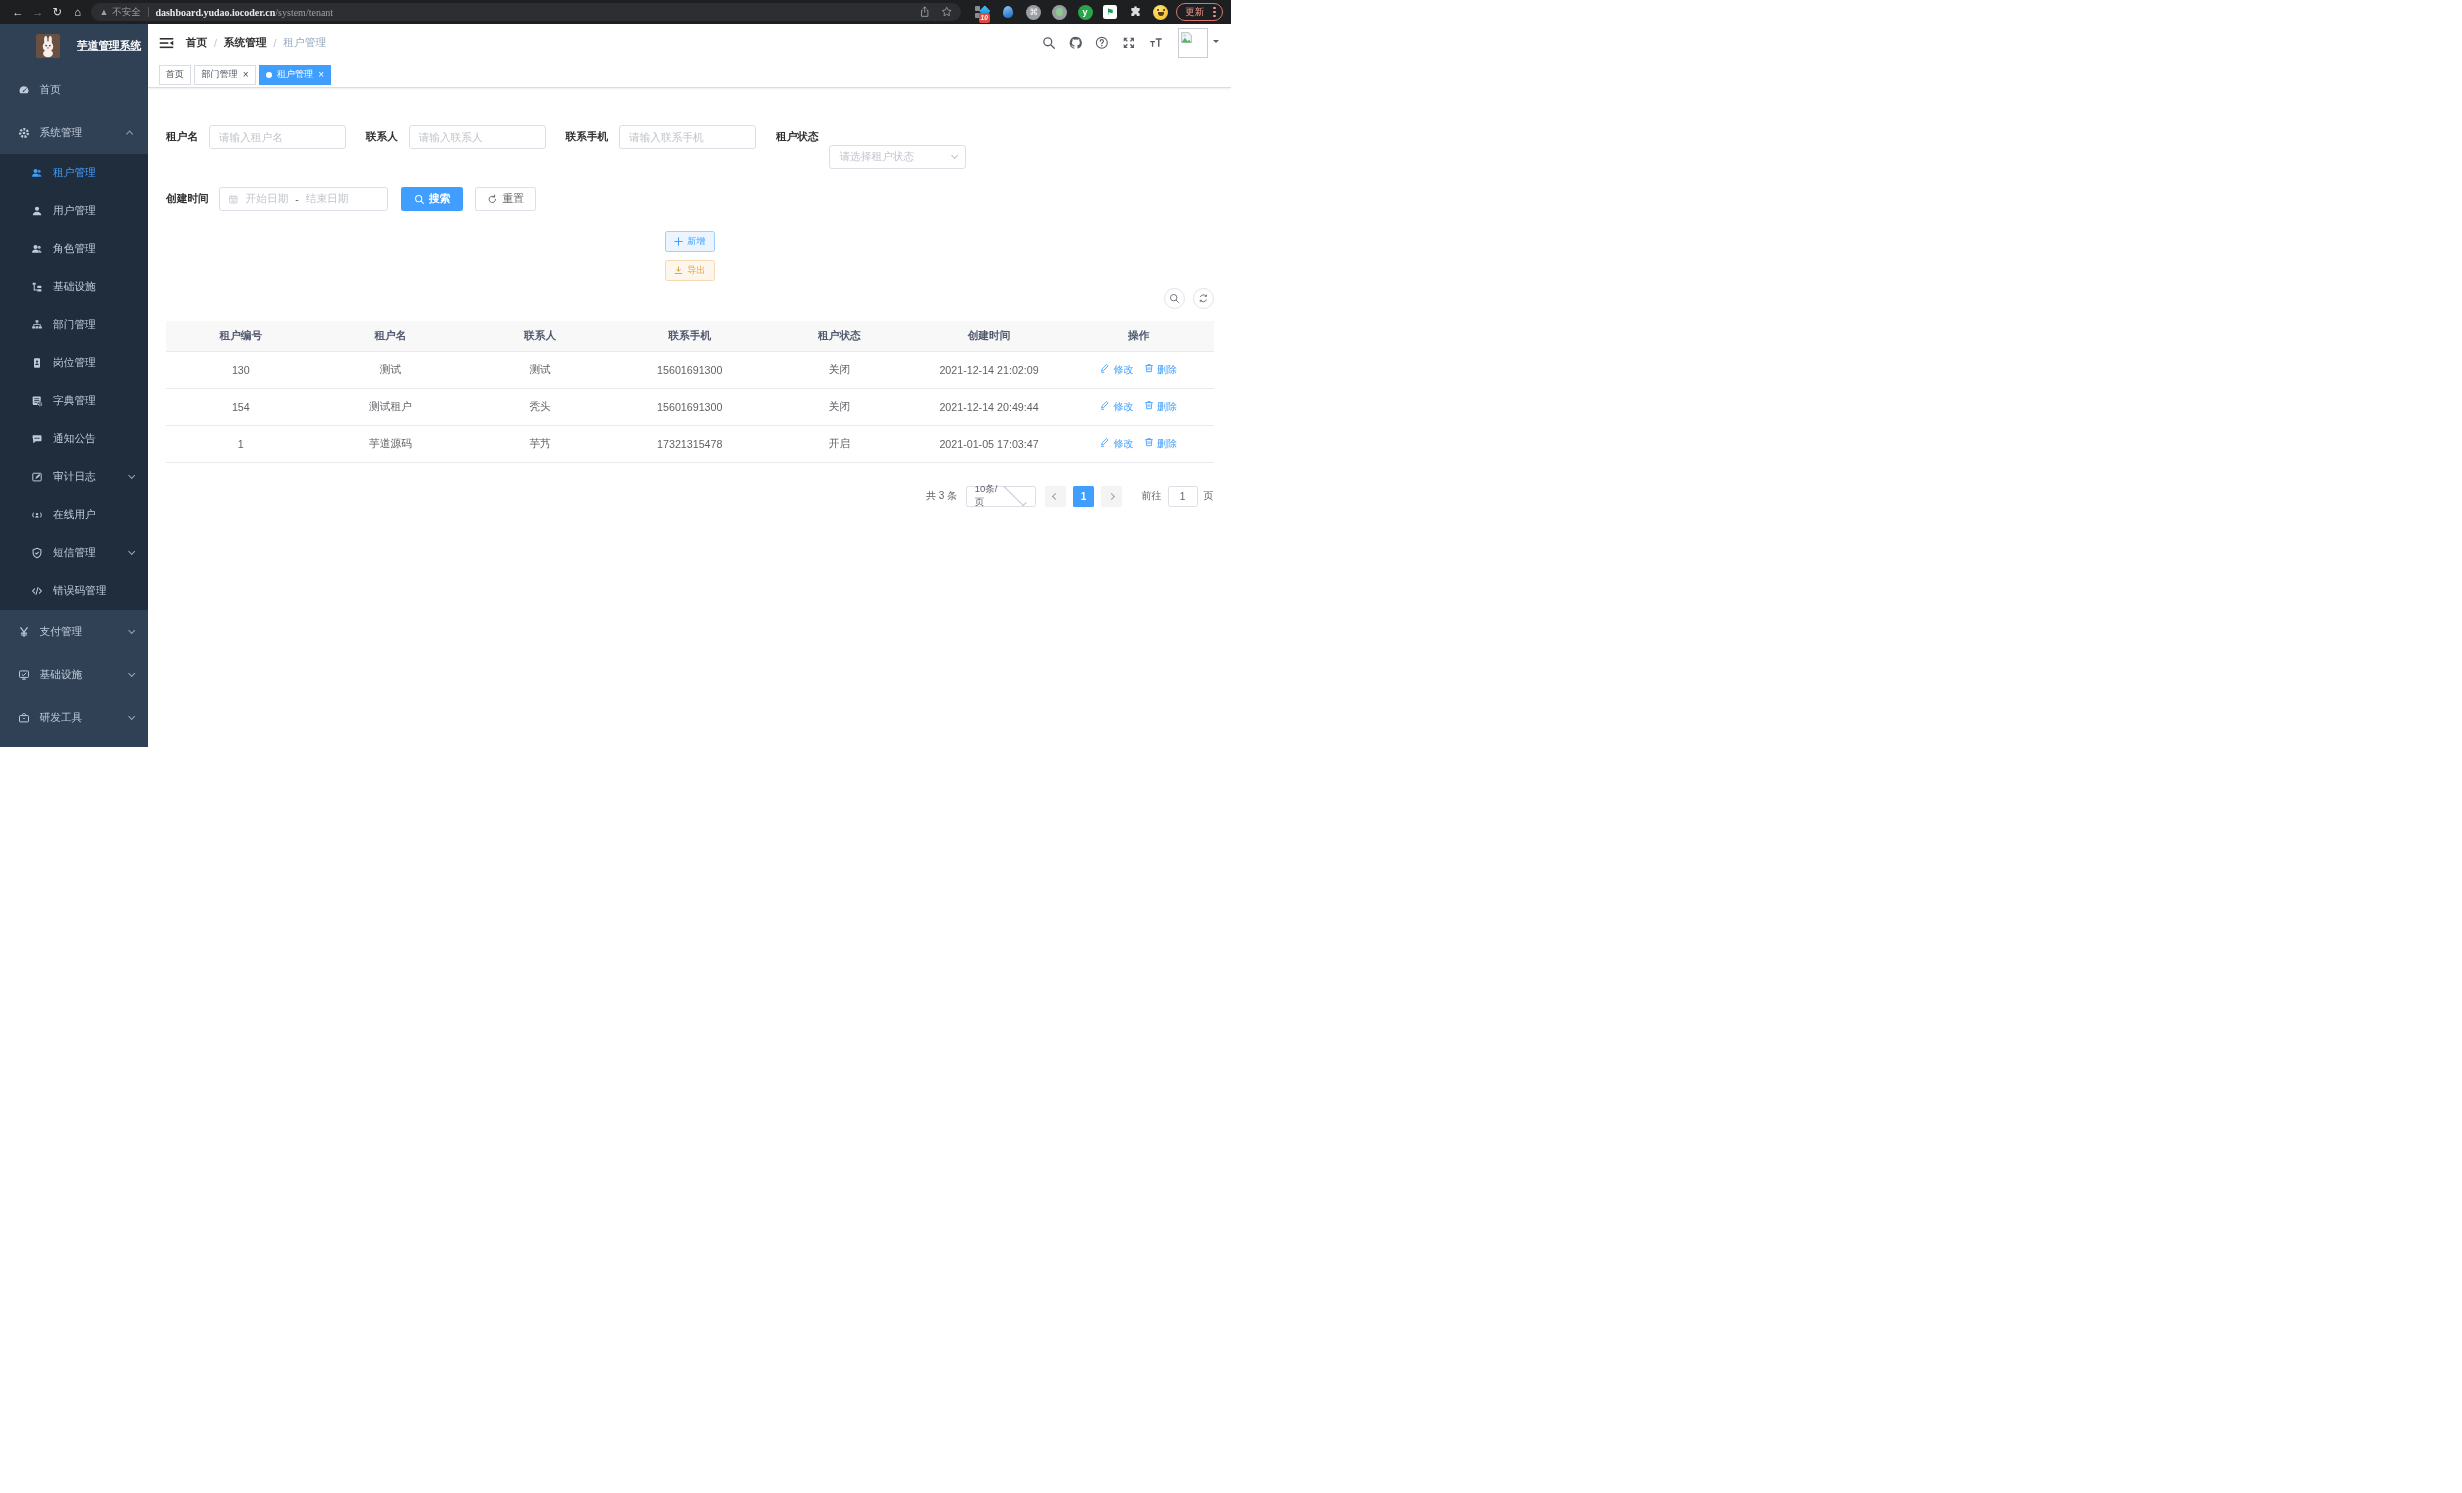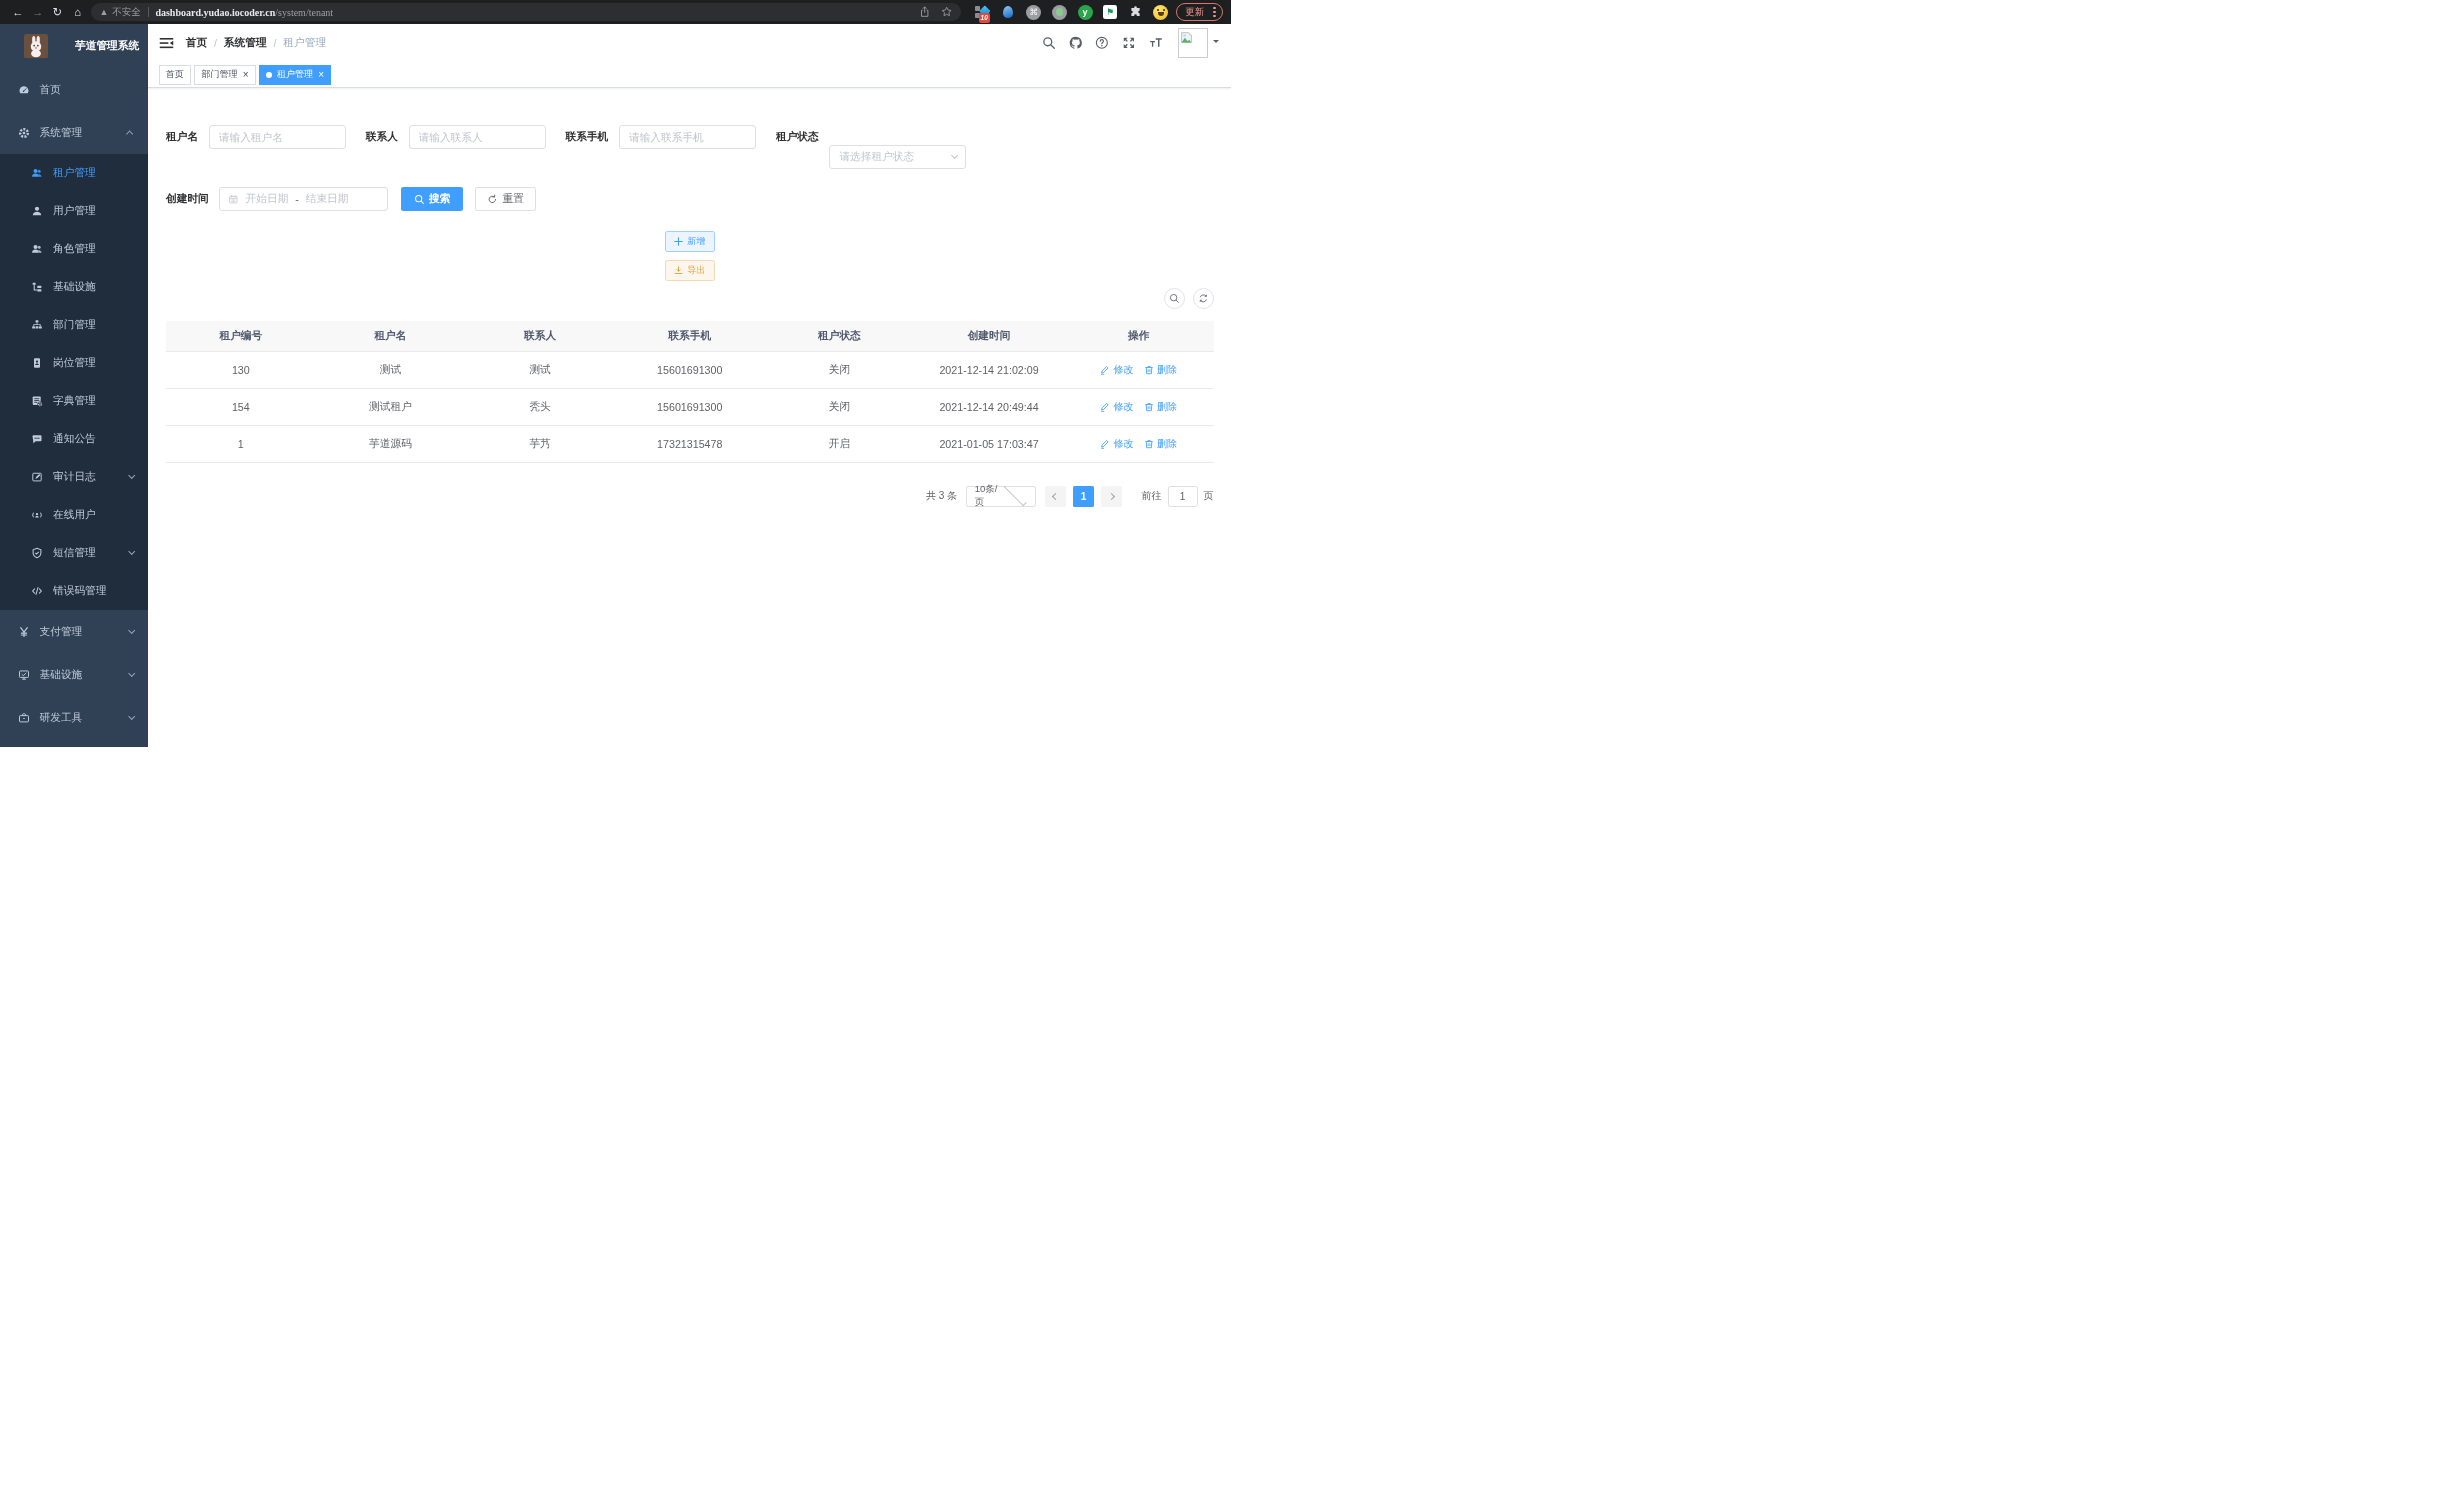--- a/index.html
+++ b/index.html
@@ -46,7 +46,7 @@
 
   
   .sidebar { width:148px; background:#304156; color:#bfcbd9; flex-shrink:0; overflow:hidden; }
-  .logo-row { height:44px; display:flex; align-items:center; padding-left:24px; gap:27px; }
+  .logo-row { height:44px; display:flex; align-items:center; padding-left:36px; gap:17px;text-decoration:underline; }
   .logo-img { width:24px; height:24px; border-radius:1.5px; overflow:hidden; }
   .logo-title { color:#fff; font-weight:700; font-size:10.7px; white-space:nowrap; }
   .menu-item { height:43px; display:flex; align-items:center; padding:0 15px 0 17.5px; font-size:10.7px; cursor:pointer; white-space:nowrap; }

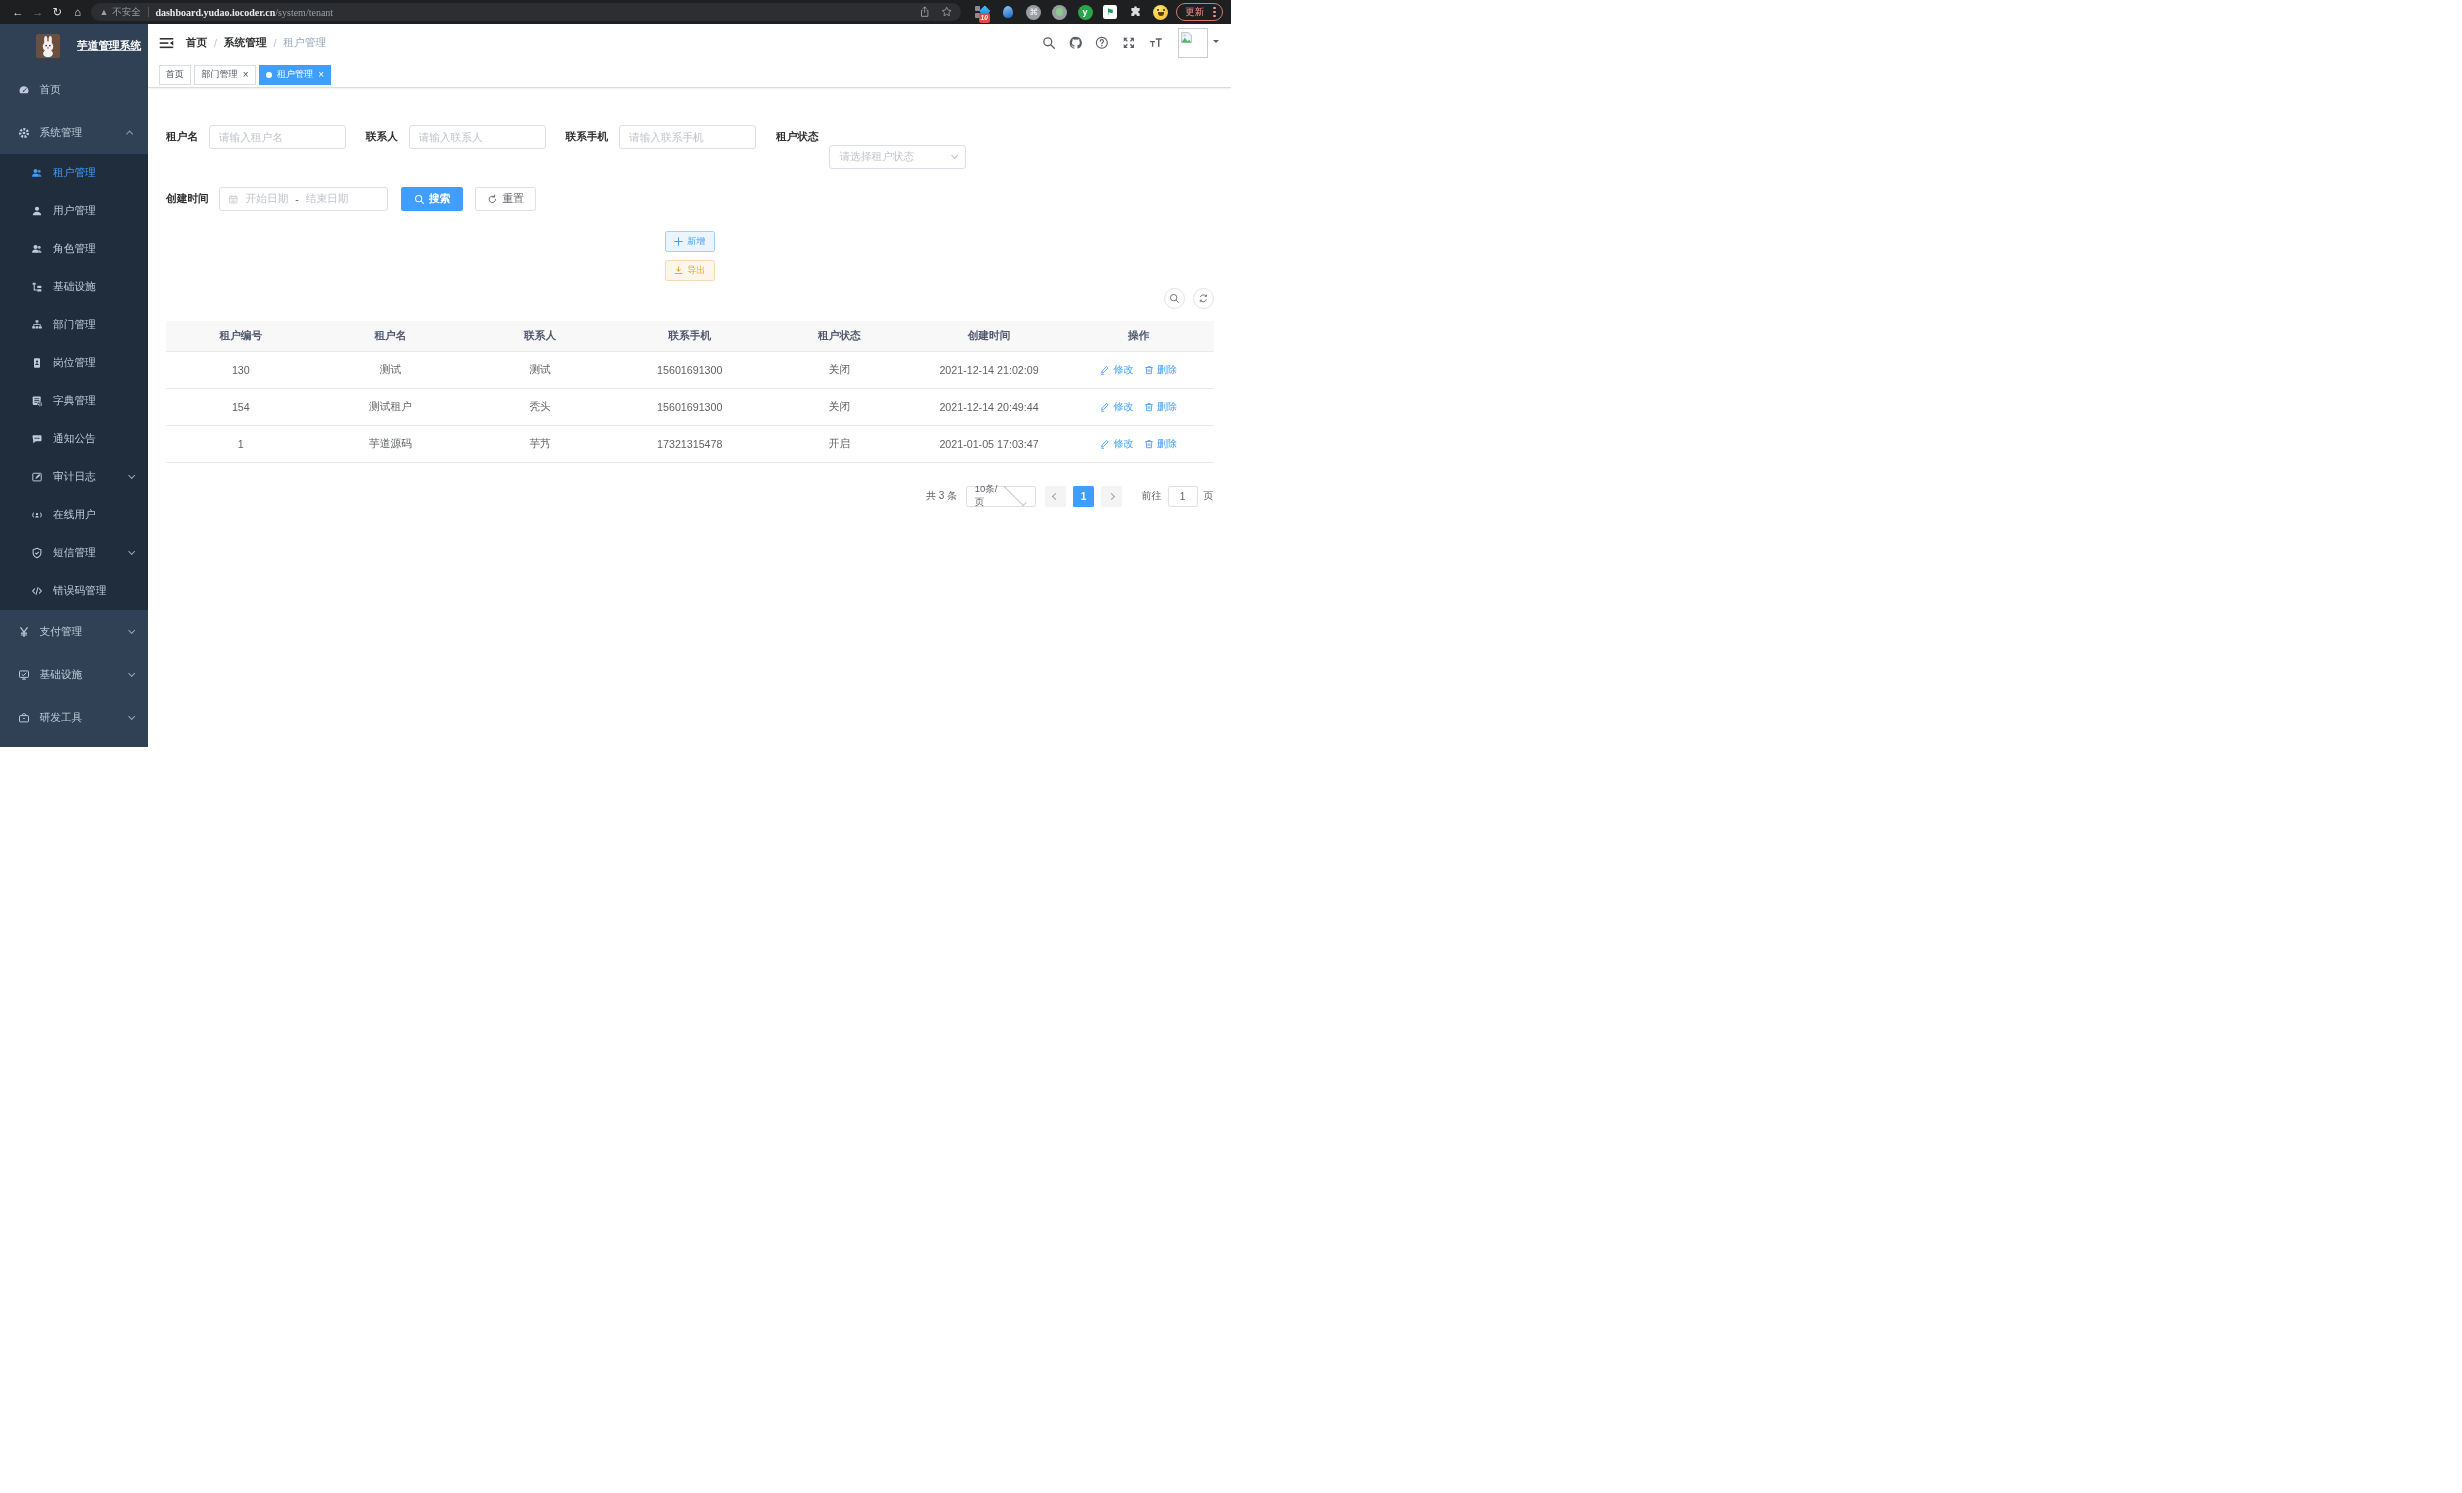--- a/index.html
+++ b/index.html
@@ -109,7 +109,7 @@
   table { margin-top:12px; width:100%; border-collapse:collapse; table-layout:fixed; }
   thead th { background:#f8f8f9; height:30px; font-size:10.7px; font-weight:700; color:#515a6e; text-align:center; border-bottom:0.8px solid #e8eaec; }
   tbody td { height:37px; text-align:center; font-size:10.7px; color:#606266; border-bottom:0.8px solid #e8eaec; background:#fff; }
-  .op-link { color:#409eff; font-size:10px; display:inline-flex; align-items:center; gap:3px; margin:0 5.3px; cursor:pointer; }
+  .op-link { color:#409eff; font-size:10px; display:inline-flex; align-items:flex-start; gap:3px; margin:0 5.3px; cursor:pointer; }
   .op-link .icon { width:10px; height:10px; }
 
   .pagination { margin-top:23px; display:flex; align-items:center; justify-content:flex-end; gap:9px; font-size:10px; color:#606266; }

